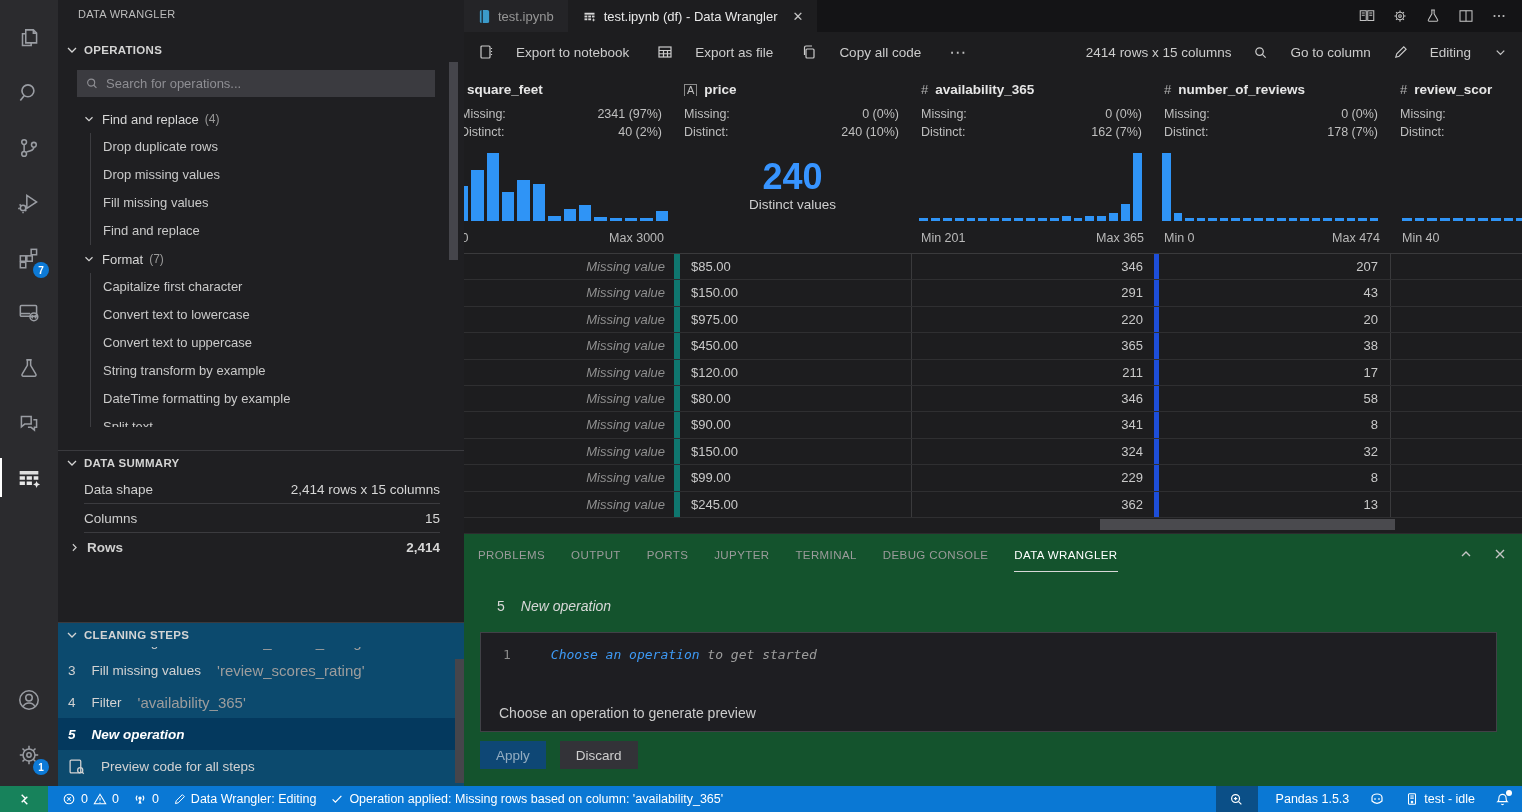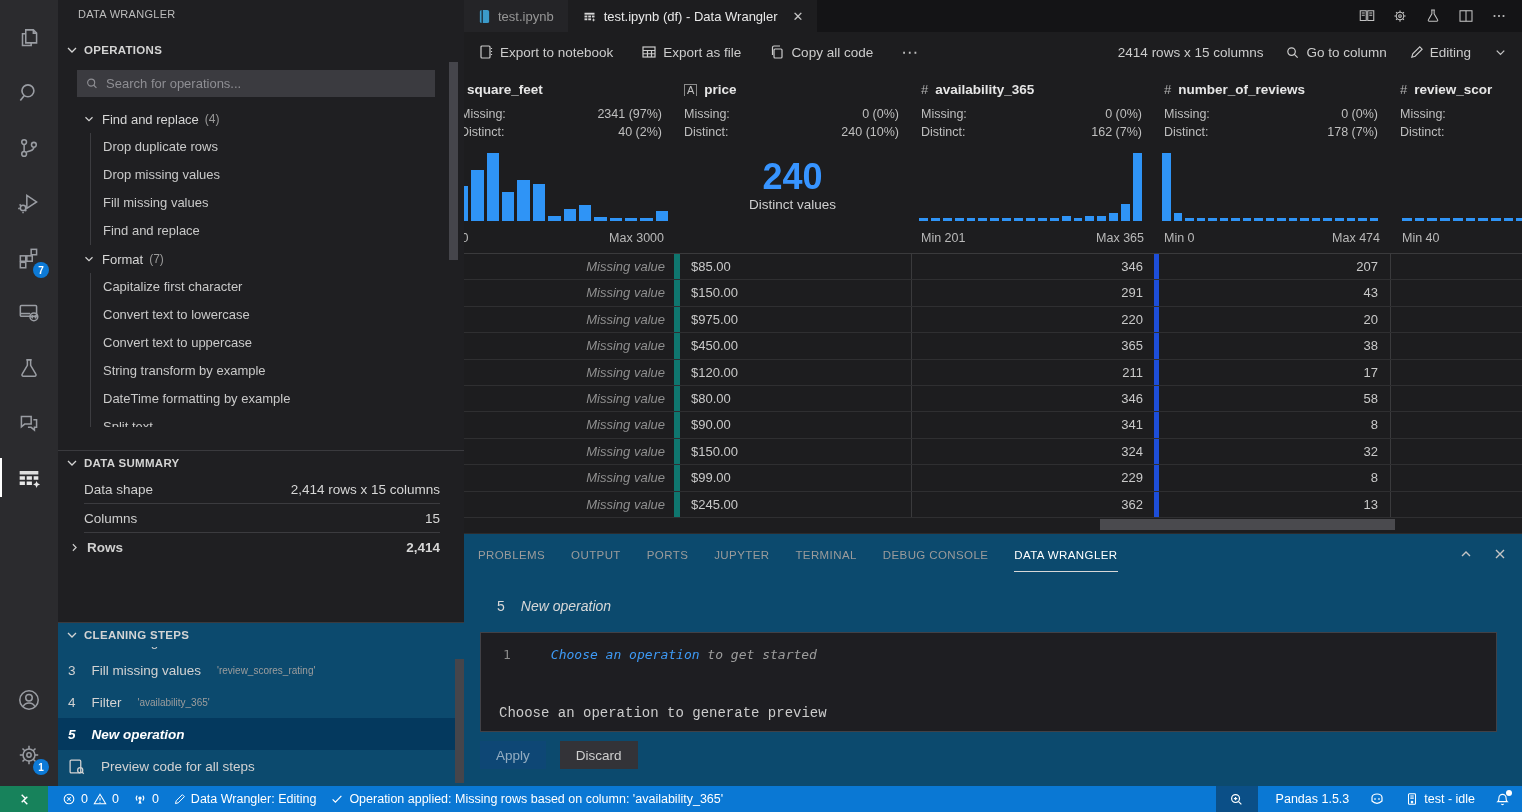--- a/index.html
+++ b/index.html
@@ -58,7 +58,7 @@
   .strip-actions { margin-left:auto; display:flex; align-items:center; gap:15px; padding-right:14px; color:#c2c2c2; }
 
   .toolbar { position:absolute; left:0; top:32px; width:1058px; height:40px; background:#1d1d1f; display:flex; align-items:center; color:#cccccc; font-size:13.5px; padding:0 14px; gap:28px; }
-  .tb-btn { display:flex; align-items:center; gap:6px; cursor:pointer; white-space:nowrap; }
+  .tb-btn { display:flex; align-items:center; gap:22px; cursor:pointer; white-space:nowrap; }
   .tb-right { margin-left:auto; display:flex; align-items:center; gap:22px; }
 
   

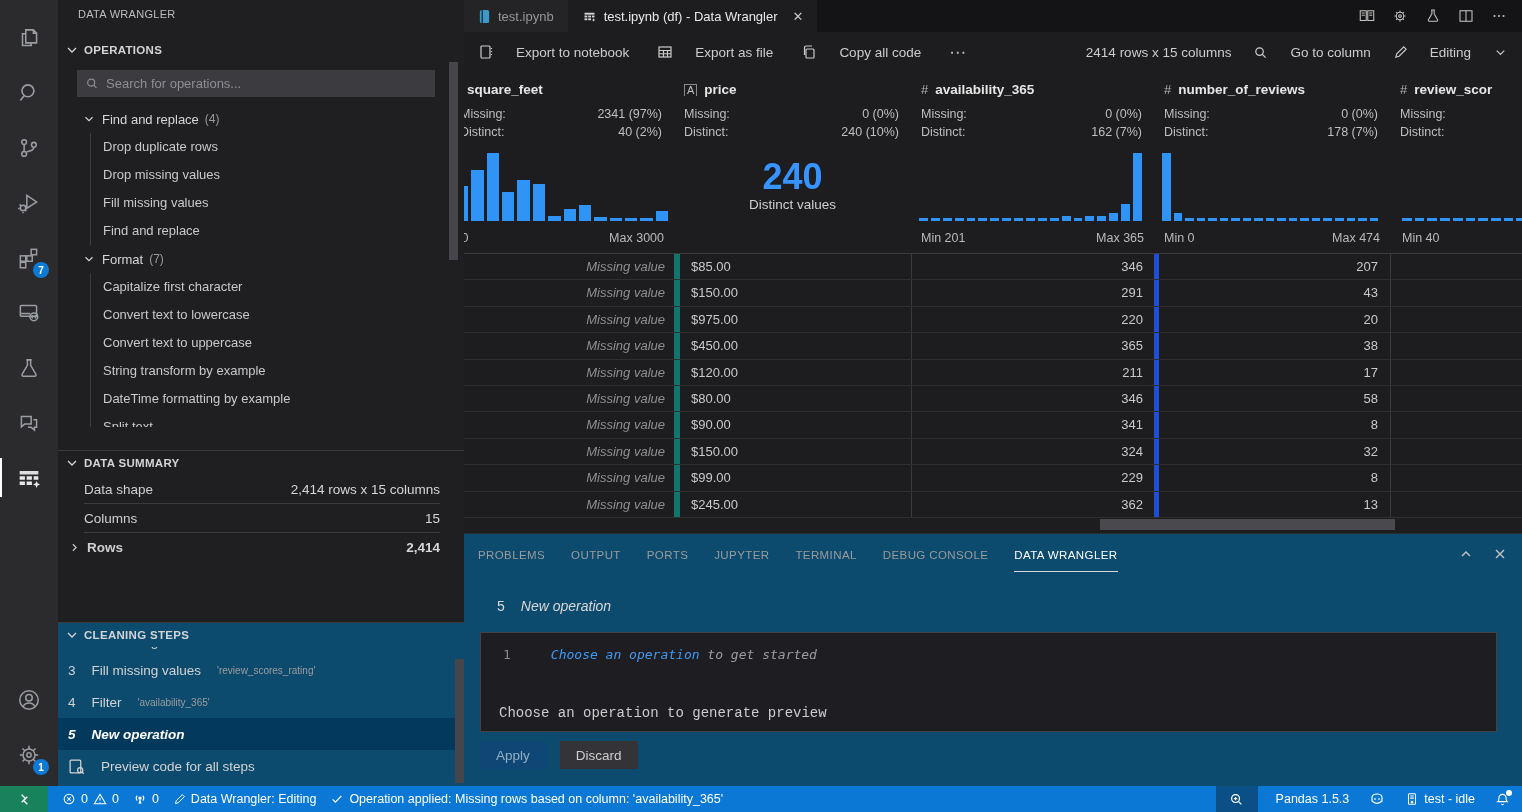--- a/index.html
+++ b/index.html
@@ -88,7 +88,7 @@
   .hthumb { position:absolute; left:636px; top:447px; width:295px; height:11px; background:#4a4a4e; }
 
   
-  .panel { position:absolute; left:0; top:533px; width:1058px; height:253px; background:#0c4a6e; border-top:1px solid #2c2c2e; }
+  .panel { position:absolute; left:0; top:533px; width:1058px; height:253px; background:#14532d; border-top:1px solid #2c2c2e; }
   .ptabs { display:flex; align-items:center; height:40px; padding:0 14px; gap:26px; font-size:11.5px; letter-spacing:.4px; color:#9b9b9b; }
   .ptab { cursor:pointer; padding:12px 0 10px; }
   .ptab.active { color:#fff; border-bottom:1px solid #d7d7d7; }

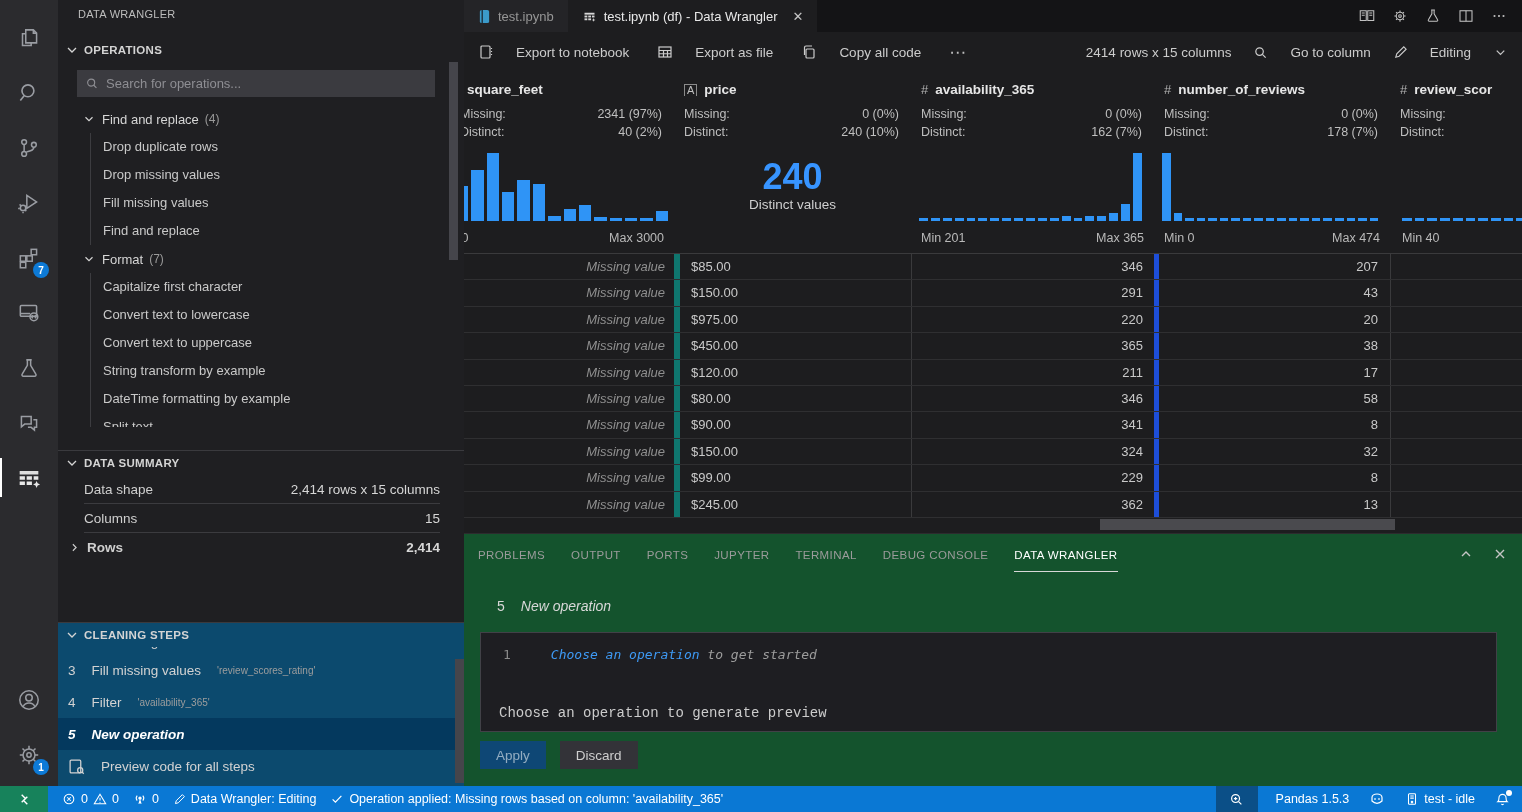--- a/index.html
+++ b/index.html
@@ -43,7 +43,7 @@
 
   .cleaning { position:absolute; left:0; top:622px; width:406px; height:212px; border-top:1px solid #3a3a3e; background:#0c4a6e; overflow:hidden; }
   .step { display:flex; align-items:center; height:32px; padding-left:10px; font-size:13.5px; color:#d2d2d2; gap:16px; cursor:pointer; }
-  .step .detail { color:#9d9d9d; font-size:10px; }
+  .step .detail { color:#9d9d9d; font-size:15px; }
   .step.sel { background:#04395e; font-style:italic; font-weight:bold; color:#fff; }
   .step-clip { height:7px; overflow:hidden; position:relative; }
   .step-clip .step { position:absolute; top:-22px; left:0; right:0; }

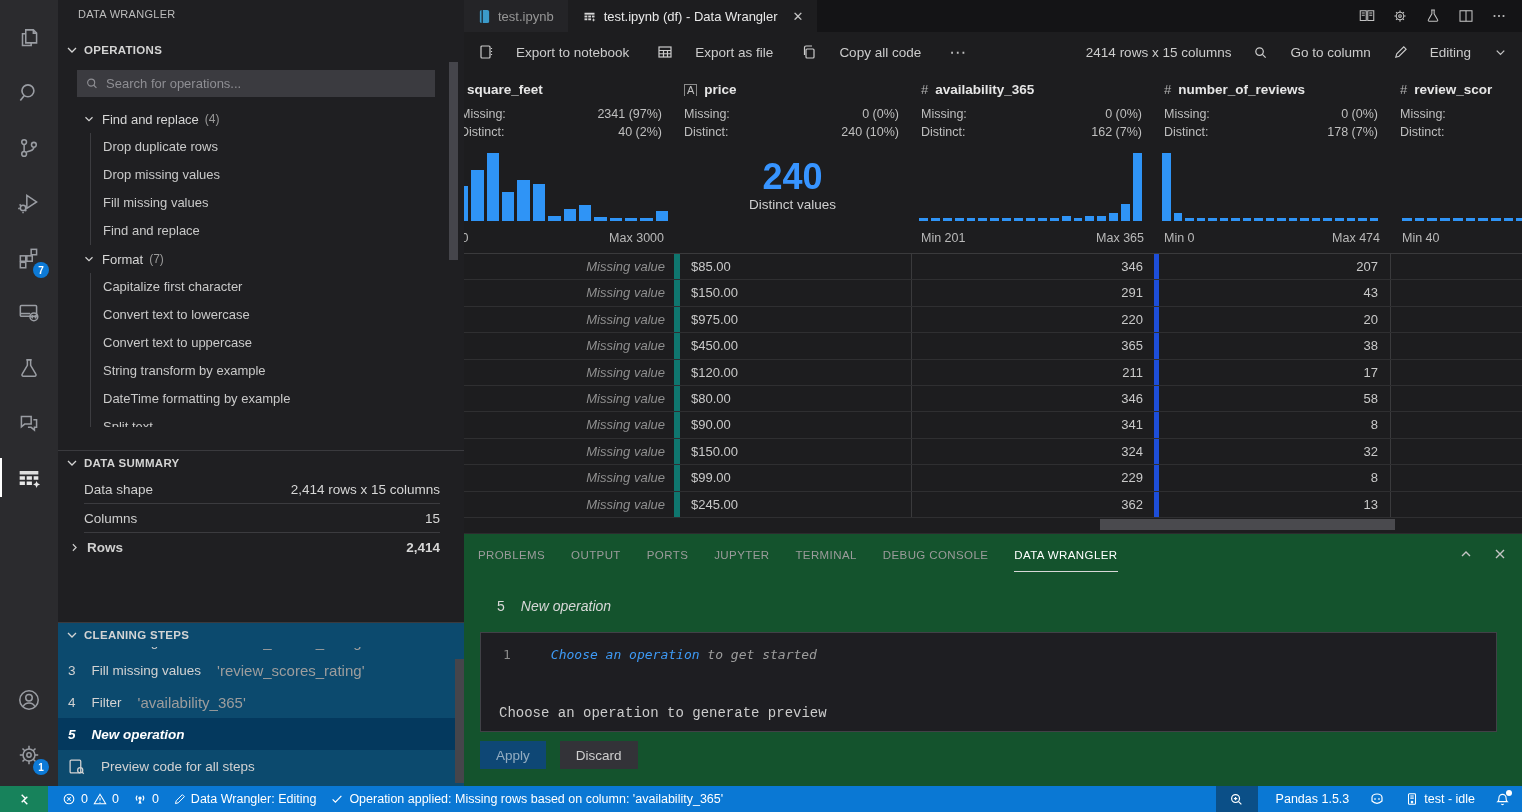--- a/index.html
+++ b/index.html
@@ -100,7 +100,7 @@
   .codeline .ln { color:#8a8a8a; }
   .codeline .em { color:#3e9af5; font-style:italic; }
   .codeline .rest { color:#9d9d9d; font-style:italic; }
-  .previewhint { position:absolute; left:18px; bottom:10px; font-size:14px; color:#cccccc; font-family:Liberation Mono, monospace; }
+  .previewhint { position:absolute; left:18px; bottom:10px; font-size:14px; color:#cccccc; font-family:Liberation Sans, sans-serif; }
   .pbtns { position:absolute; left:16px; top:207px; display:flex; gap:14px; }
   .btn { height:28px; padding:0 16px; font-size:13.5px; border:0; cursor:pointer; font-family:"Liberation Sans",sans-serif; }
   .btn.apply { background:#0e4775; color:rgba(255,255,255,.55); }

